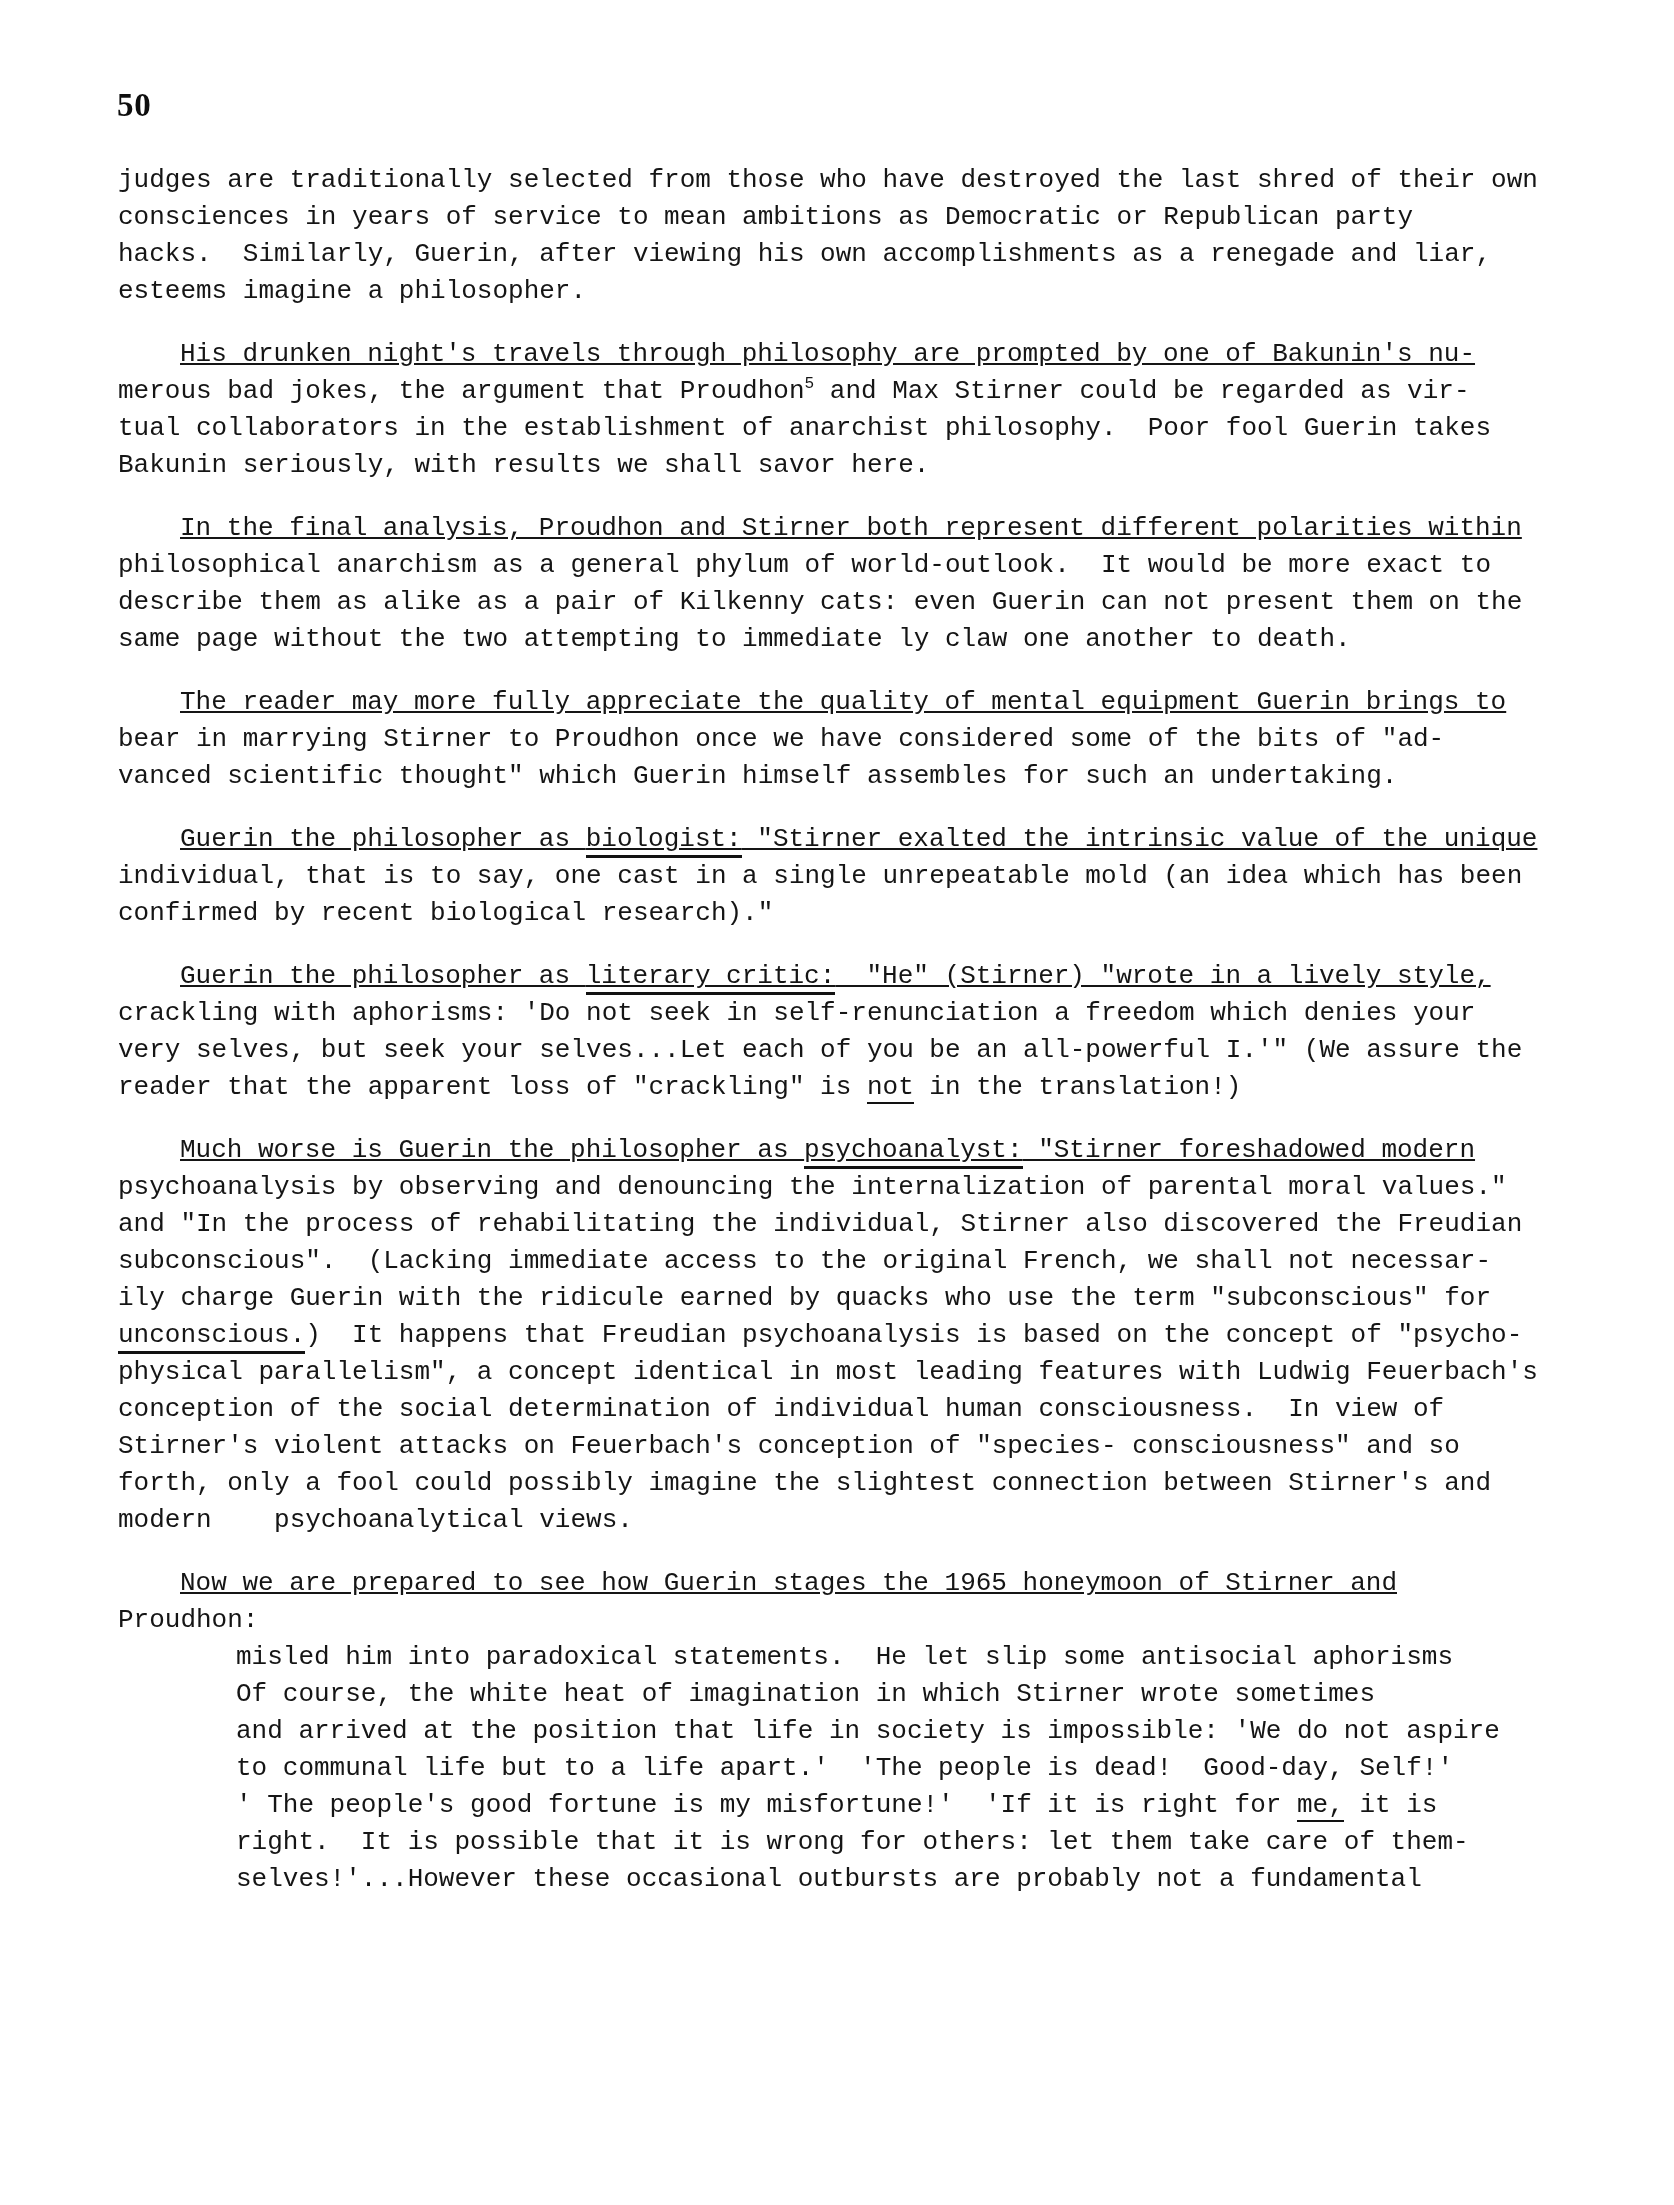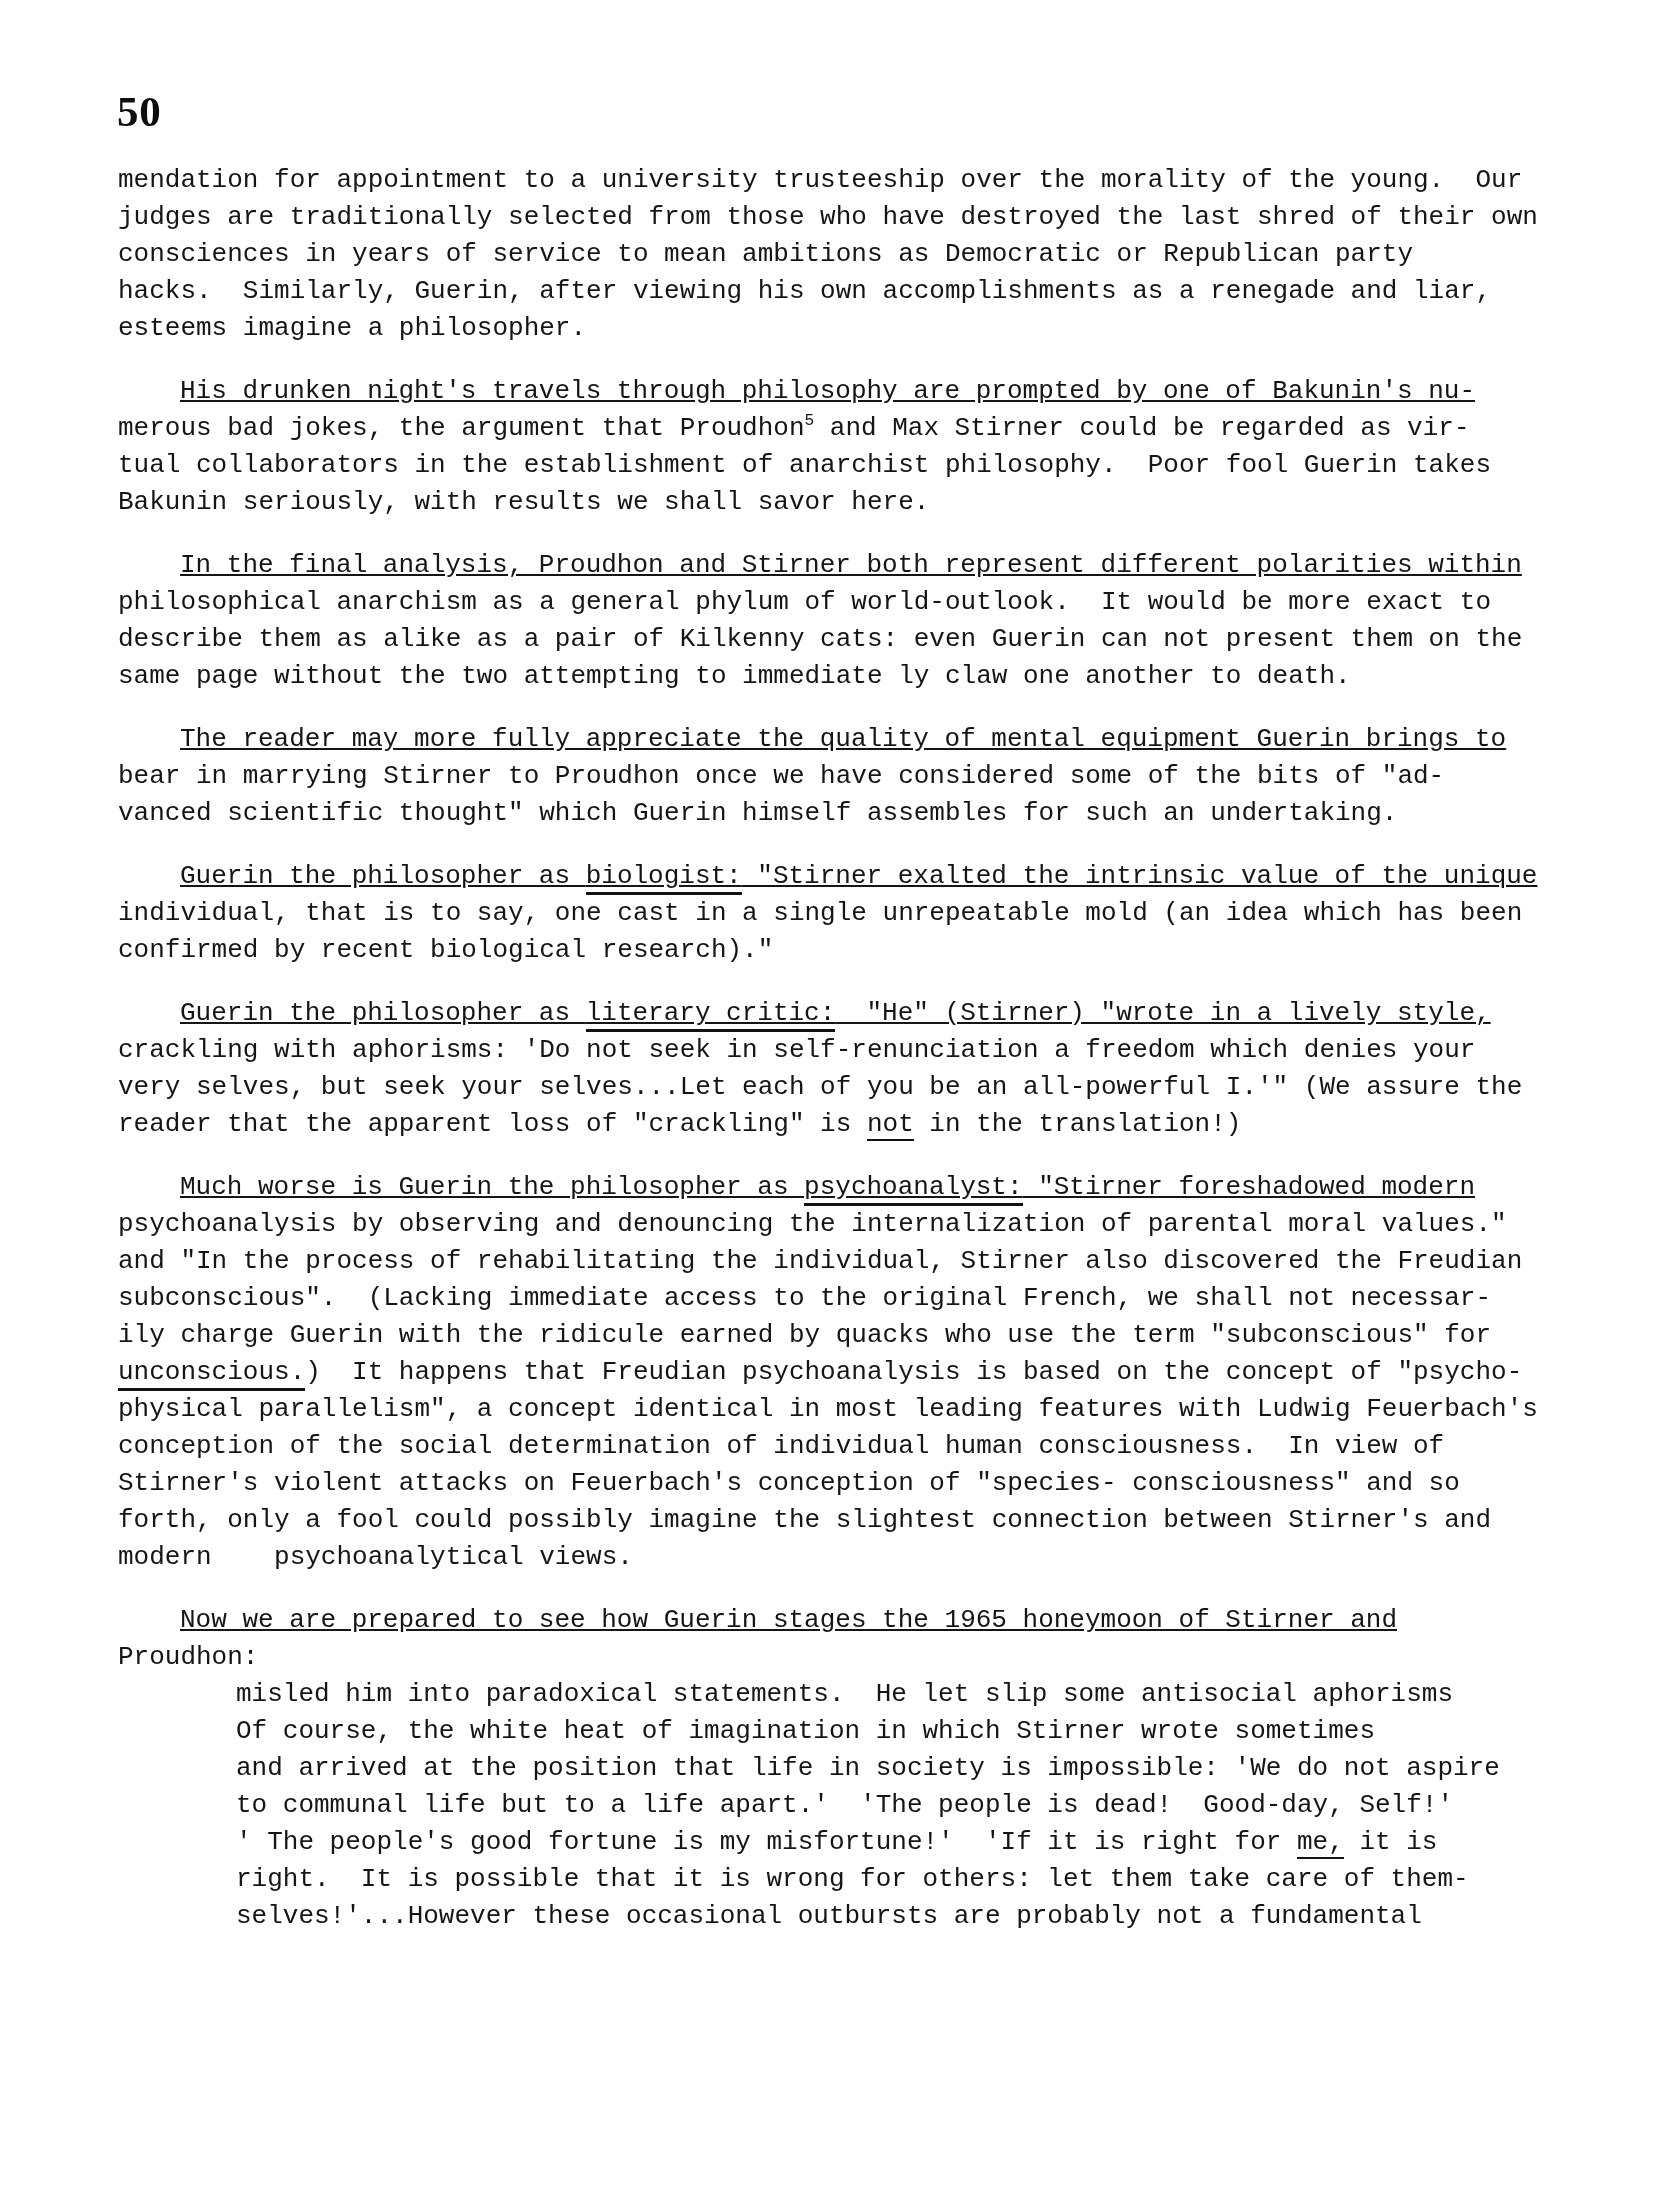--- a/index.html
+++ b/index.html
@@ -21,7 +21,7 @@
     top: 87px;
     font-family: "Liberation Serif", "DejaVu Serif", serif;
     font-weight: 700;
-    font-size: 43px;
+    font-size: 33px;
     letter-spacing: 0.7px;
     color: #0e0e0e;
   }

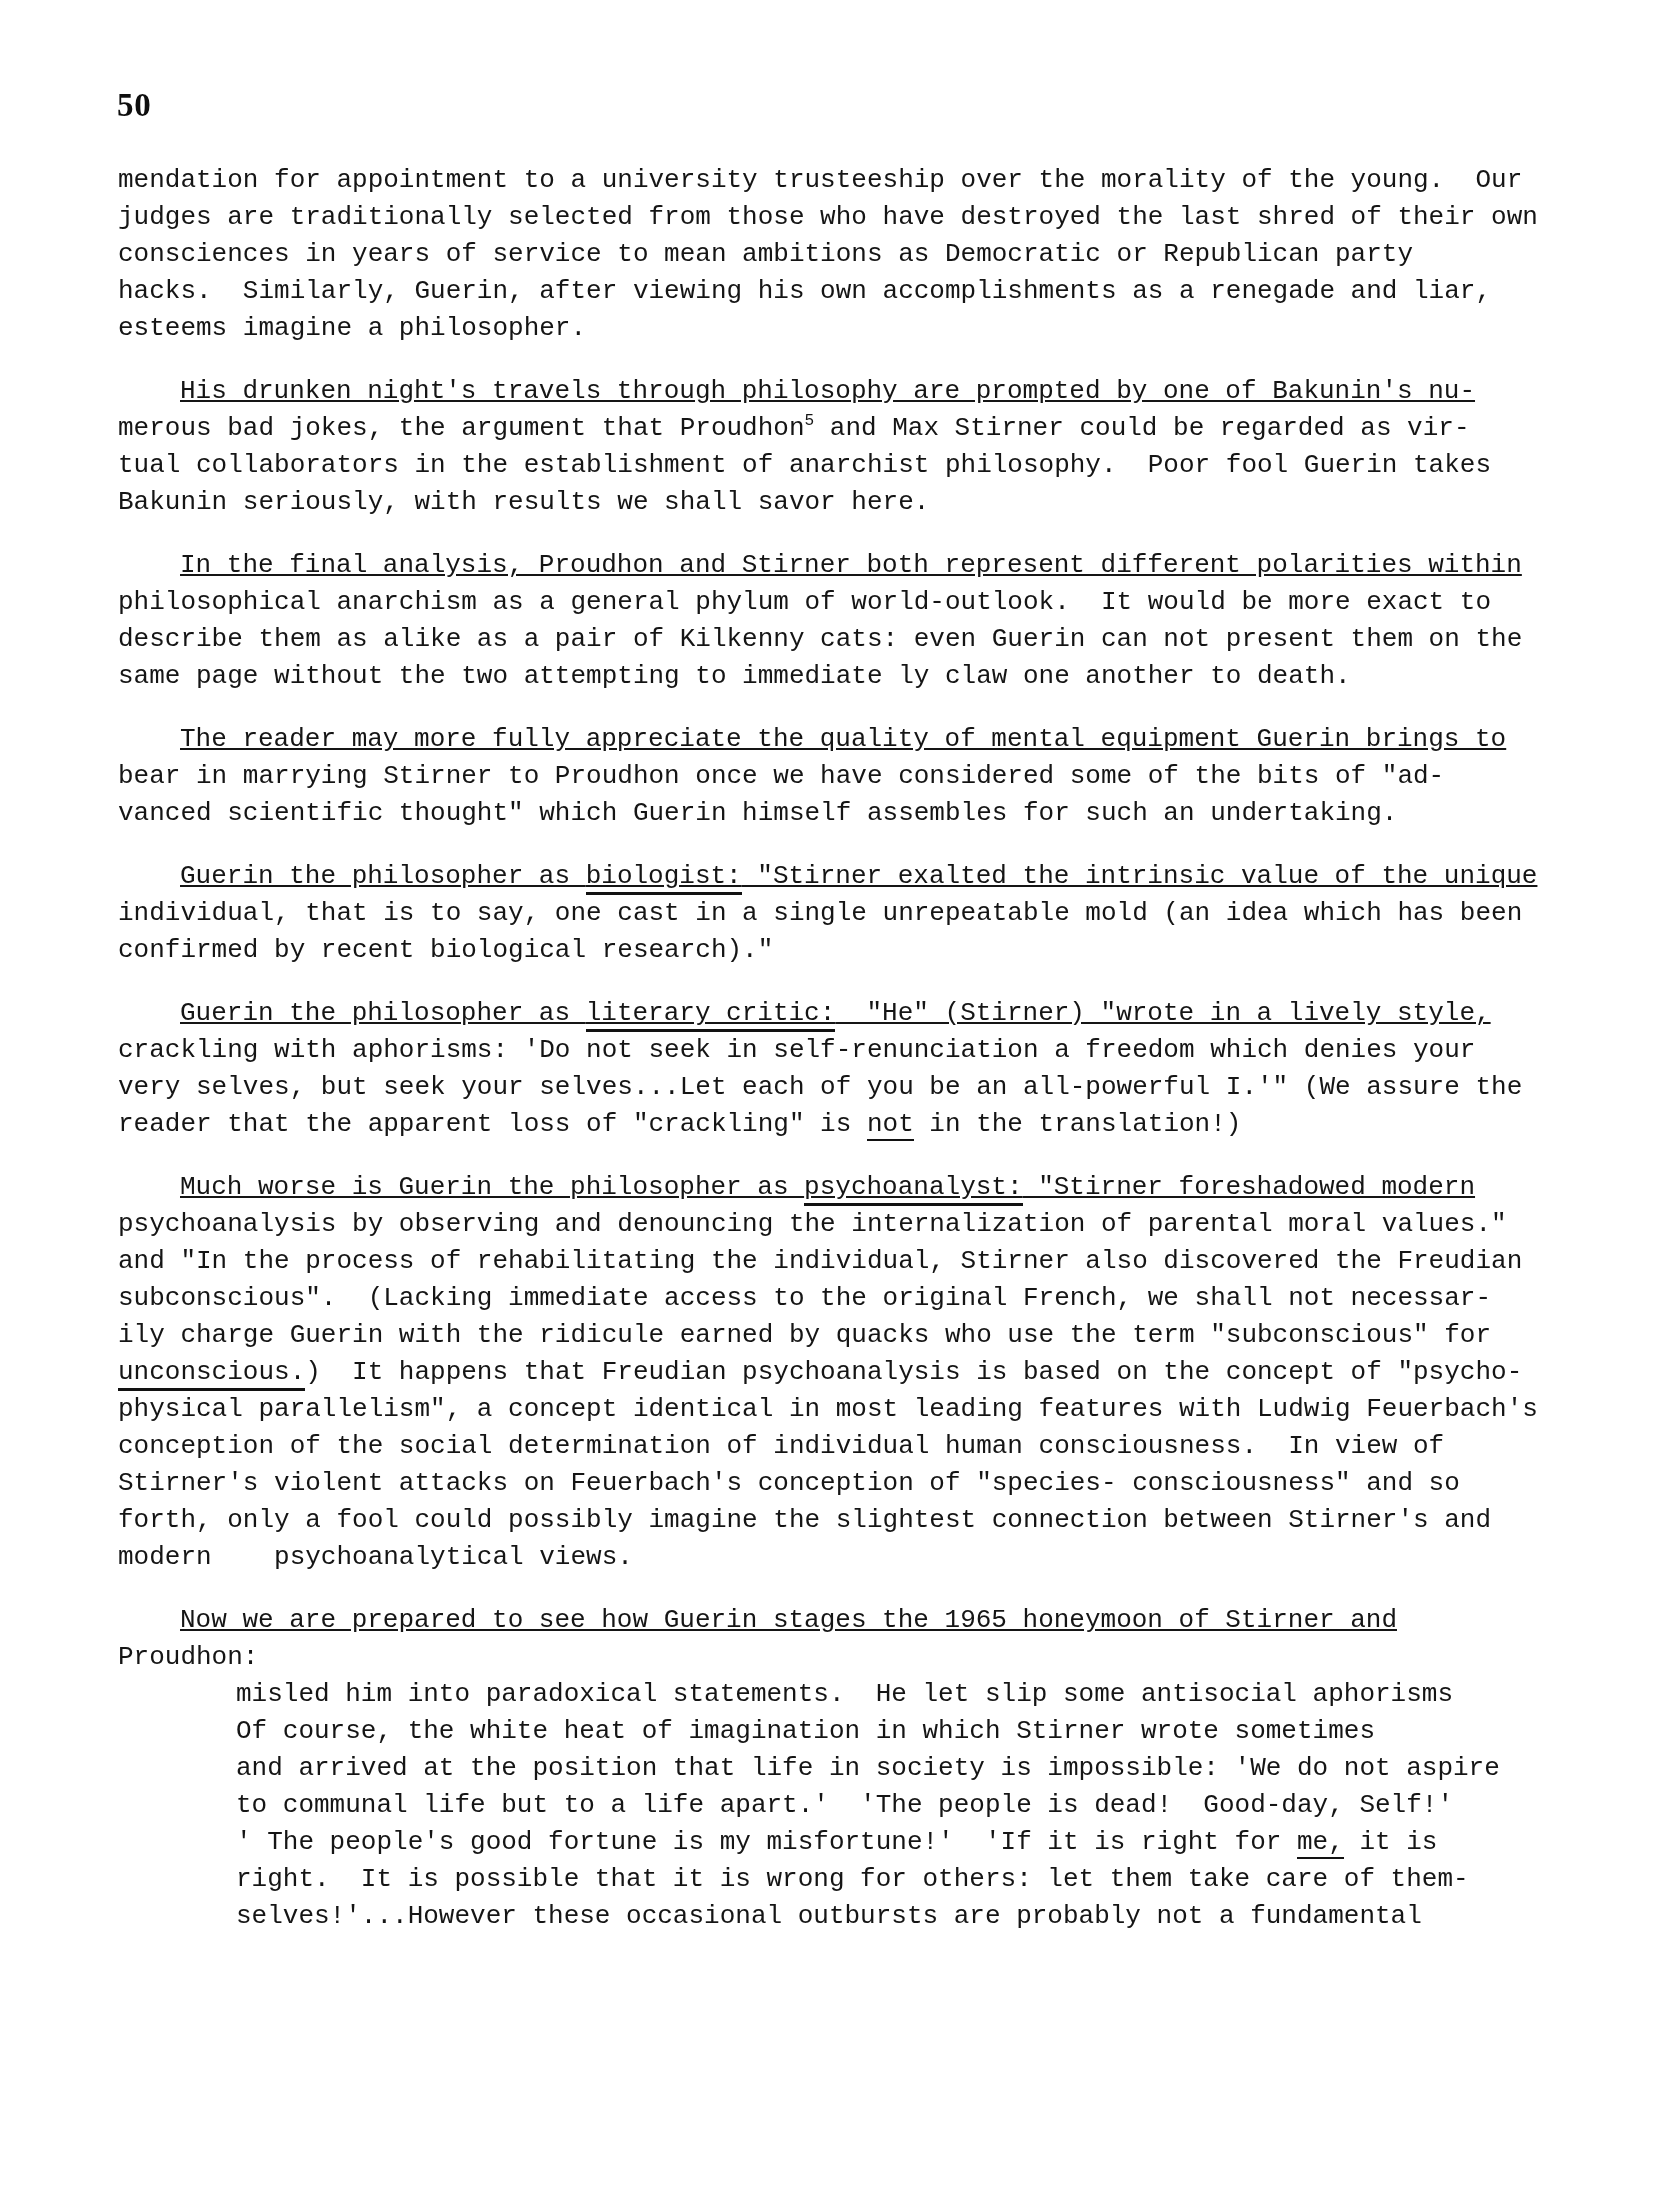--- a/index.html
+++ b/index.html
@@ -72,7 +72,6 @@
 
 <div class="doc">
     <div class="para">
-      <div class="line"><span>mendation for appointment to a university trusteeship over the morality of the young.  Our</span></div>
       <div class="line"><span>judges are traditionally selected from those who have destroyed the last shred of their own</span></div>
       <div class="line"><span>consciences in years of service to mean ambitions as Democratic or Republican party</span></div>
       <div class="line"><span>hacks.  Similarly, Guerin, after viewing his own accomplishments as a renegade and liar,</span></div>

